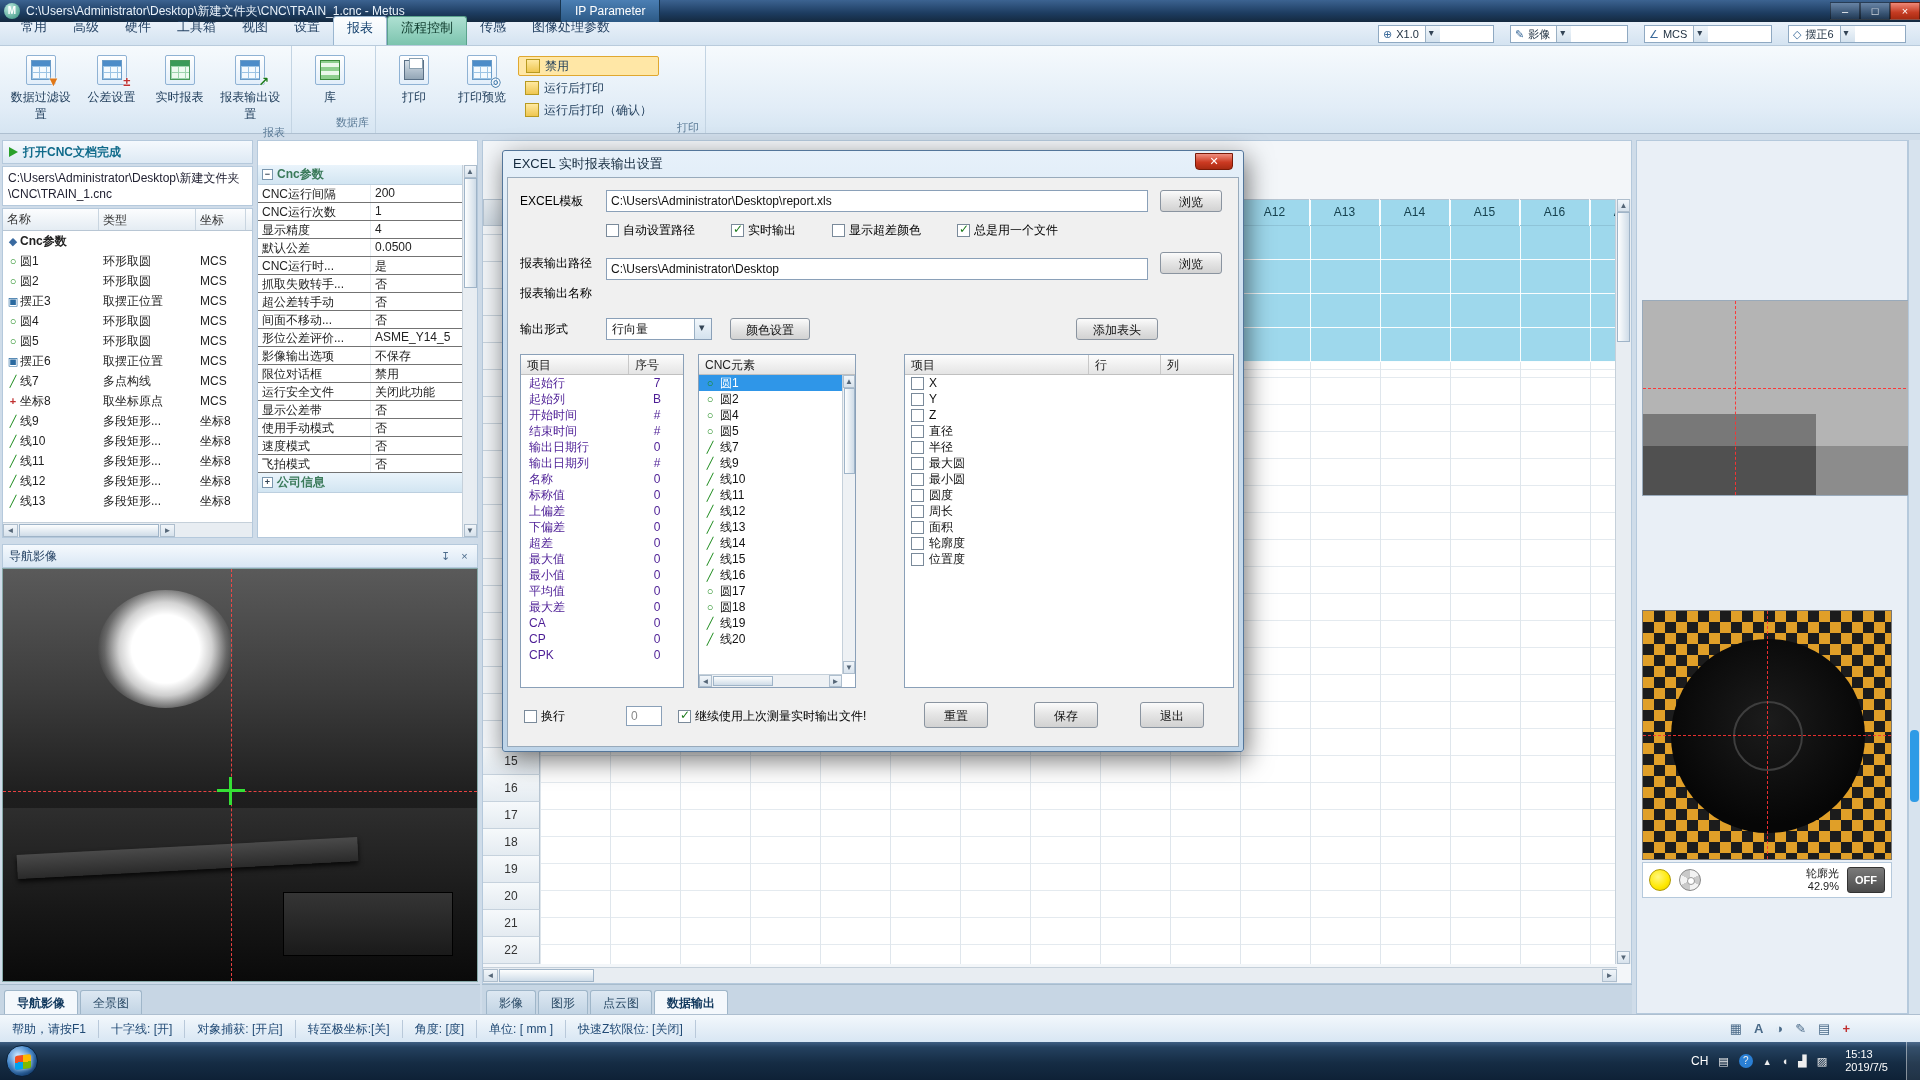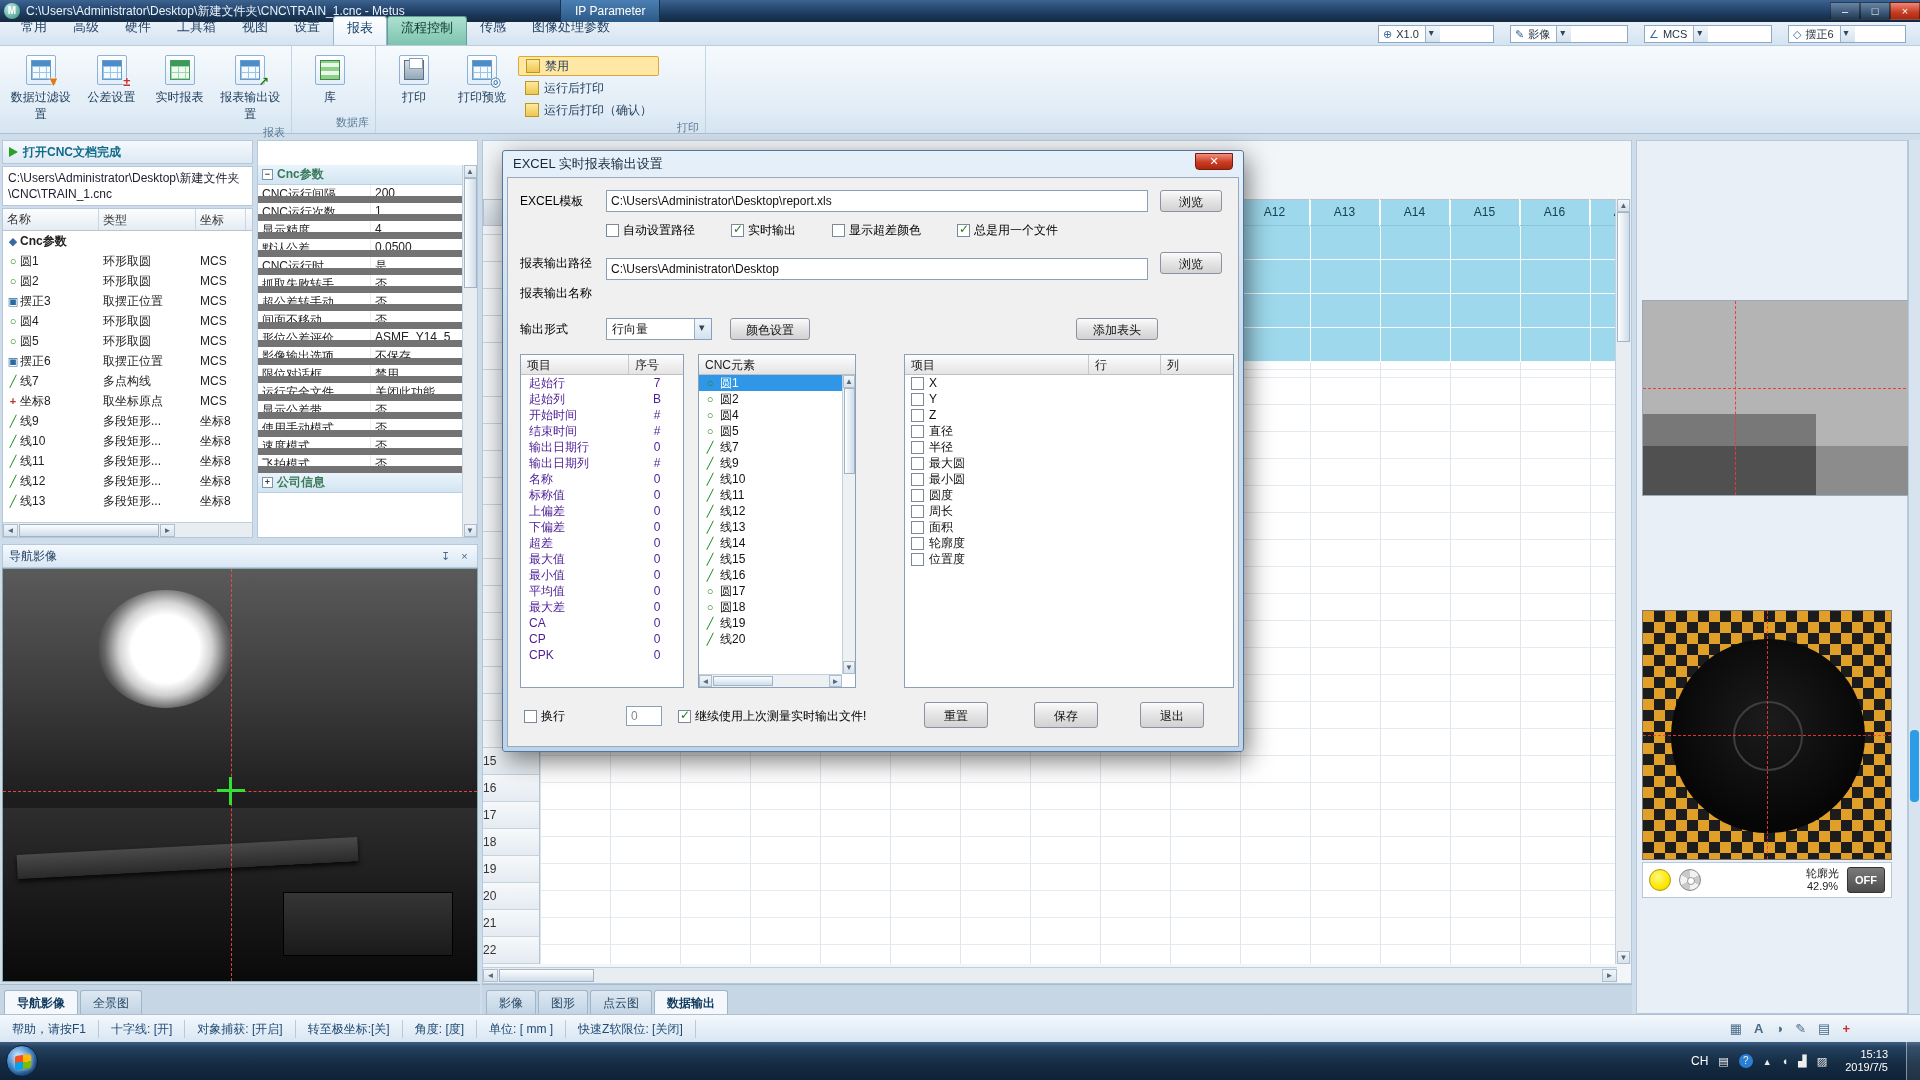--- a/index.html
+++ b/index.html
@@ -92,7 +92,7 @@
   .collapse-icon{font-style:normal;width:11px;height:11px;border:1px solid #7a96ae;background:#fff;font-size:9px;line-height:9px;text-align:center;color:#345;}
   .collapse-icon.minus::before{content:"−";} .collapse-icon.plus::before{content:"+";}
   .prop-rows{position:absolute;left:0;top:44px;width:206px;}
-  .prop-row{height:18px;display:flex;border-bottom:7px solid #737373;color:#222;}
+  .prop-row{height:18px;display:flex;border-bottom:1px solid #737373;color:#222;}
   .pr-k{width:113px;padding:1px 4px;border-right:1px solid #e7edf2;overflow:hidden;white-space:nowrap;}
   .pr-v{flex:1;padding:1px 4px;overflow:hidden;white-space:nowrap;}
   .prop-vscroll{position:absolute;right:0;top:24px;bottom:0;width:15px;background:#e8edf2;border-left:1px solid #c5d0da;display:flex;flex-direction:column;align-items:center;}

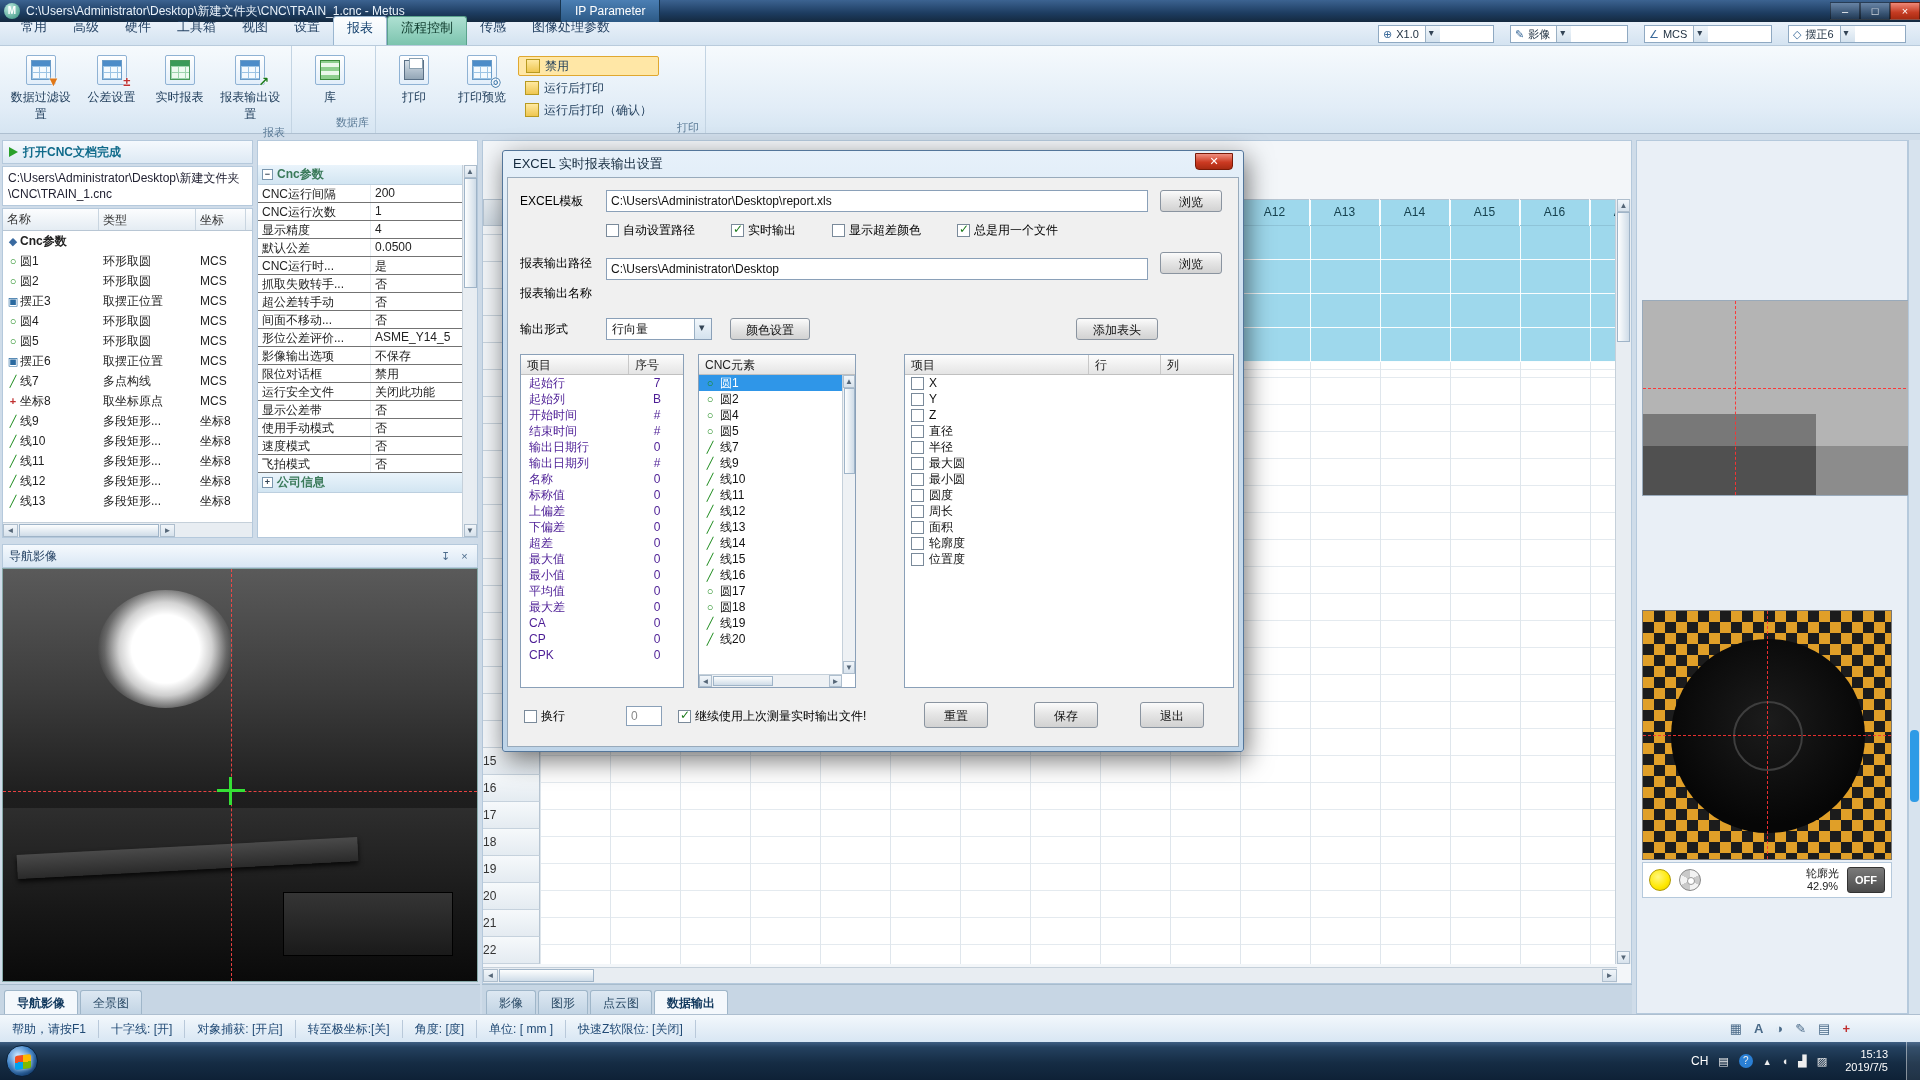--- a/index.html
+++ b/index.html
@@ -126,7 +126,7 @@
   .sh-grid{position:absolute;left:57px;top:221px;width:1077px;height:602px;background-color:#fff;background-image:repeating-linear-gradient(90deg,#dfe6ec 0 1px,transparent 1px 70px),repeating-linear-gradient(0deg,#e4eaef 0 1px,transparent 1px 27px);background-position:0 0,0 8px;}
   .sh-rowcol{position:absolute;left:0;top:85px;width:57px;height:738px;background:linear-gradient(90deg,#f0f4f7,#dfe7ee);border-right:1px solid #b7c5d2;background-image:repeating-linear-gradient(0deg,#c9d4de 0 1px,transparent 1px 27px);}
   .sh-rowlabels{position:absolute;left:0;top:607px;width:57px;}
-  .sh-row{display:block;height:27px;line-height:27px;color:#333;border-bottom:1px solid #c6d2dd;border-right:1px solid #b7c5d2;background:linear-gradient(#f6f9fb,#e4ebf1);}
+  .sh-row{display:block;height:27px;line-height:27px;text-align:center;color:#333;border-bottom:1px solid #c6d2dd;border-right:1px solid #b7c5d2;background:linear-gradient(#f6f9fb,#e4ebf1);}
   .sh-vscroll{position:absolute;right:0;top:58px;width:16px;height:765px;background:#e8edf2;border-left:1px solid #c5d0da;display:flex;flex-direction:column;align-items:center;}
   .sh-vscroll .vthumb{height:130px;width:13px;}
   .sh-vscroll .sa{width:13px;}

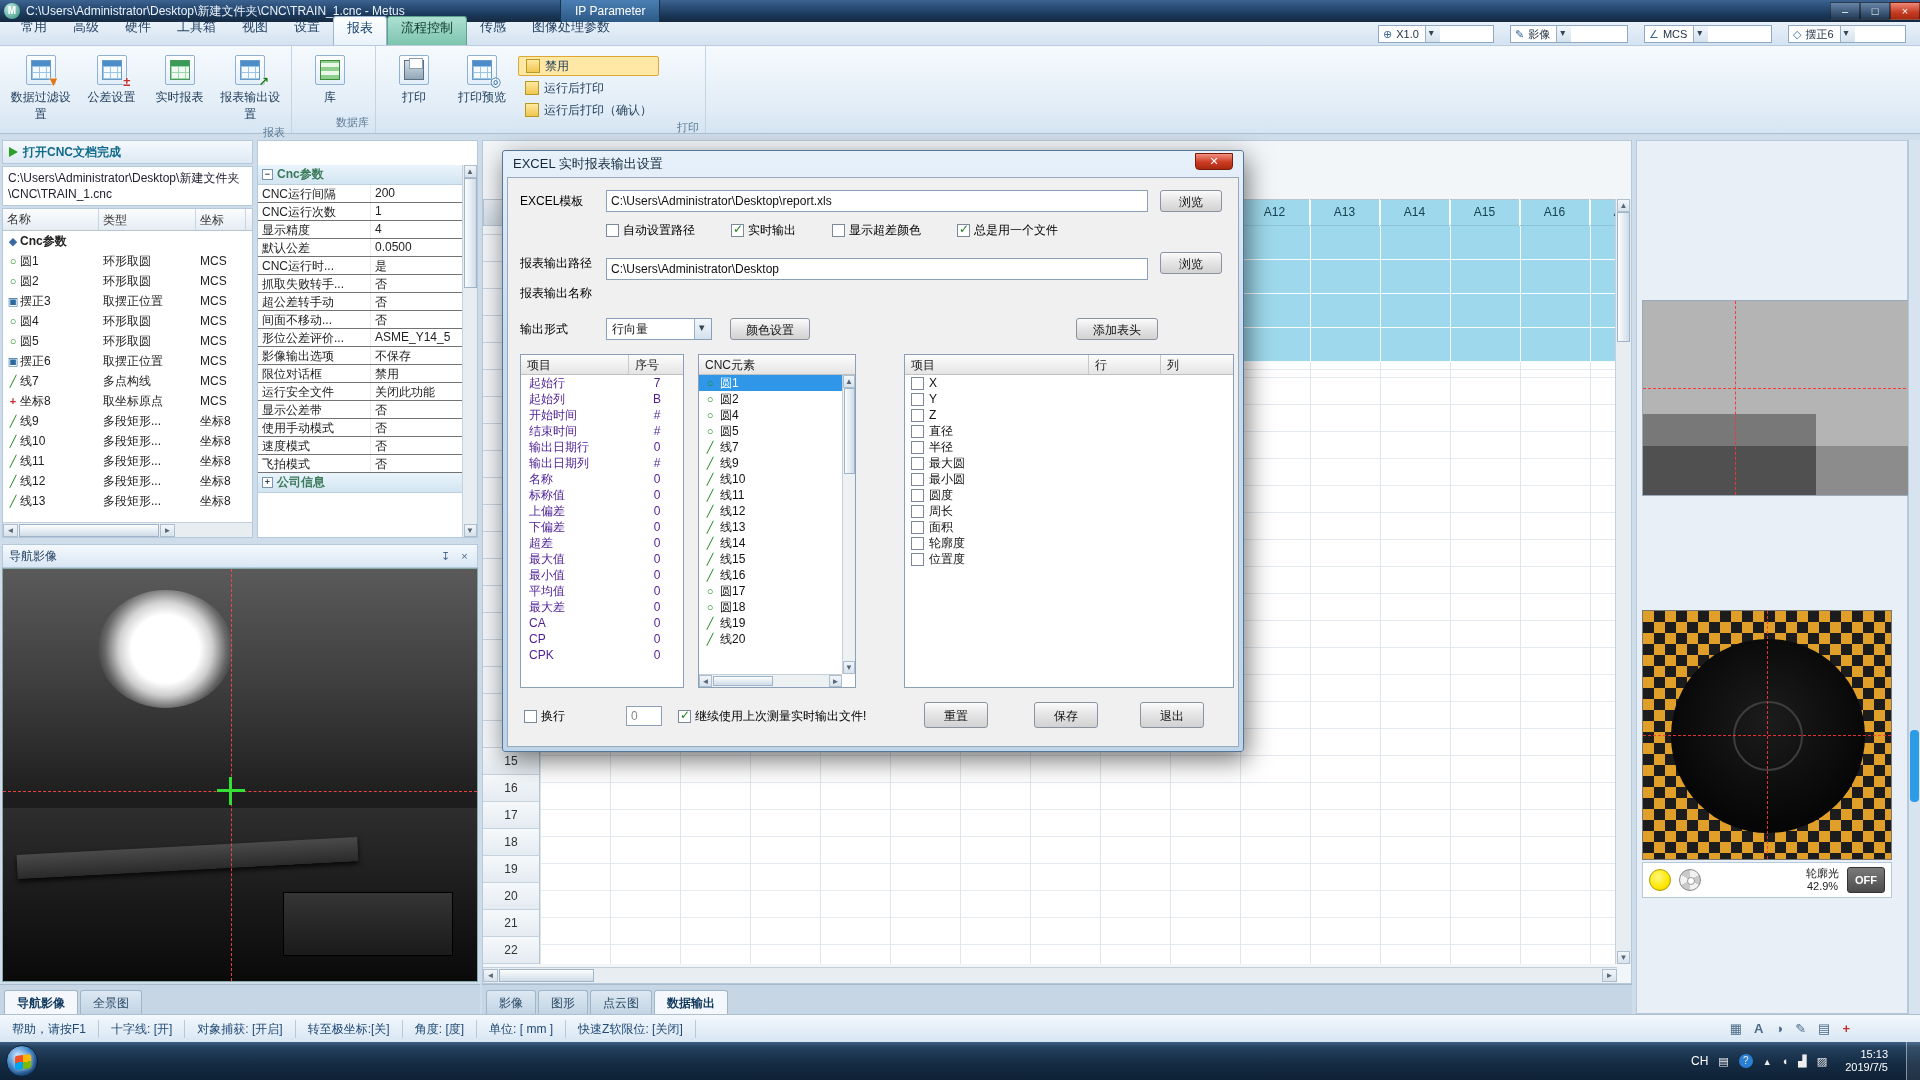--- a/index.html
+++ b/index.html
@@ -189,7 +189,7 @@
   .li.yellow{background:radial-gradient(circle at 40% 35%,#fff780,#ffe800 60%,#e0c400);border:1px solid #b09a00;}
   .li.wheel{background:conic-gradient(#f2f2f2 0 60deg,#c9c9c9 60deg 120deg,#f2f2f2 120deg 180deg,#c9c9c9 180deg 240deg,#f2f2f2 240deg 300deg,#c9c9c9 300deg 360deg);border:1px solid #888;position:relative;}
   .li.wheel::after{content:"";position:absolute;left:7px;top:7px;width:6px;height:6px;border-radius:50%;background:#fff;border:1px solid #999;}
-  .light-info{margin-left:auto;text-align:center;font-size:11px;color:#222;line-height:13px;}
+  .light-info{margin-left:auto;text-align:right;font-size:11px;color:#222;line-height:13px;}
   .off-btn{width:38px;height:26px;background:linear-gradient(#7a7a7a,#4c4c4c);border:1px solid #333;border-radius:3px;color:#fff;font-size:11px;font-weight:bold;text-align:center;line-height:24px;}
   #edgebar{position:absolute;left:1908px;top:140px;width:12px;height:874px;background:#d7e3ee;border-left:1px solid #b5c9dc;}
   #edgebar .ethumb{position:absolute;left:1px;top:590px;width:9px;height:72px;background:#2e9be6;border-radius:4px;}

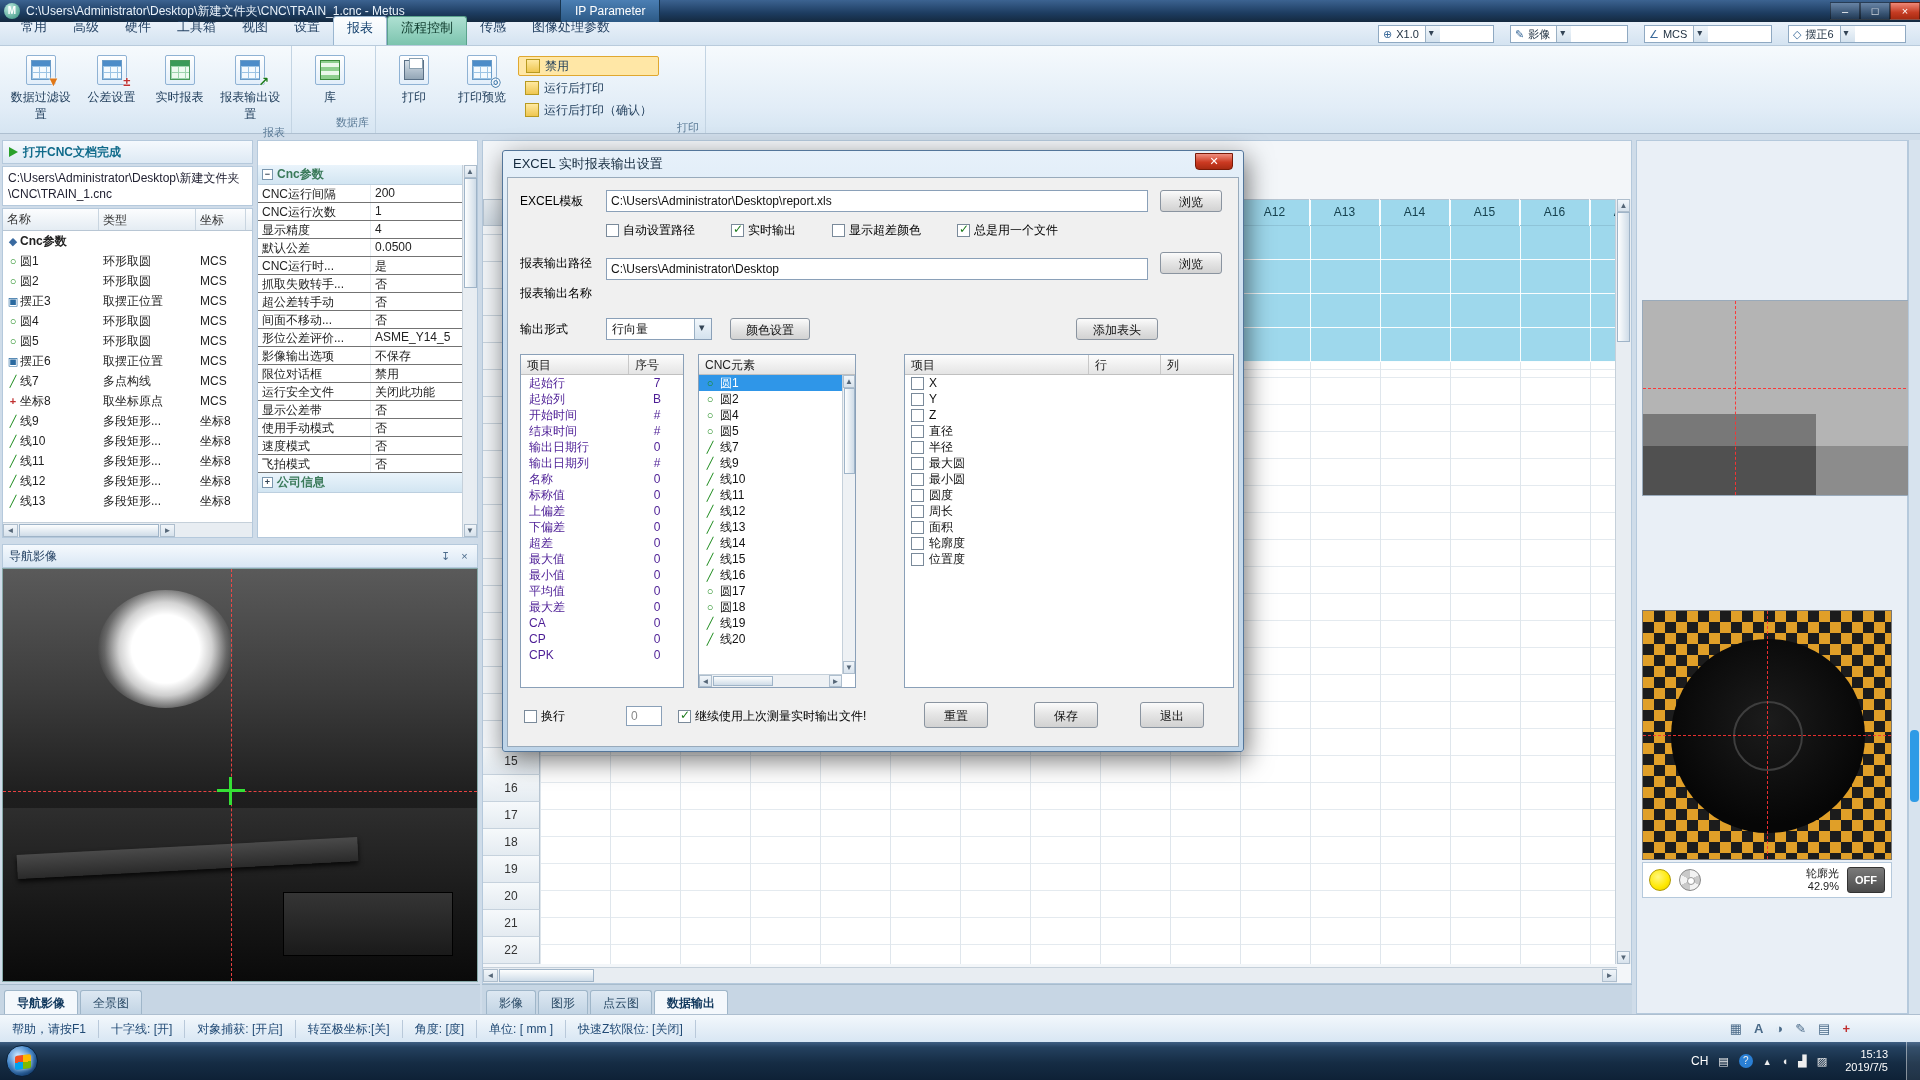--- a/index.html
+++ b/index.html
@@ -221,7 +221,7 @@
   .ti.vol::before{content:"◖";} .ti.net::before{content:"▟";} .ti.msg::before{content:"▨";}
   .ti.help{width:14px;height:14px;border-radius:50%;background:#2a7fd4;display:inline-block;text-align:center;line-height:14px;font-size:10px;}
   .ti.help::before{content:"?";}
-  .clock{text-align:right;font-size:11px;line-height:13px;padding:0 8px;}
+  .clock{text-align:left;font-size:11px;line-height:13px;padding:0 8px;}
   .showdesk{width:14px;height:38px;border-left:1px solid rgba(255,255,255,.45);background:rgba(255,255,255,.08);flex:none;}
 </style>
 </head>

